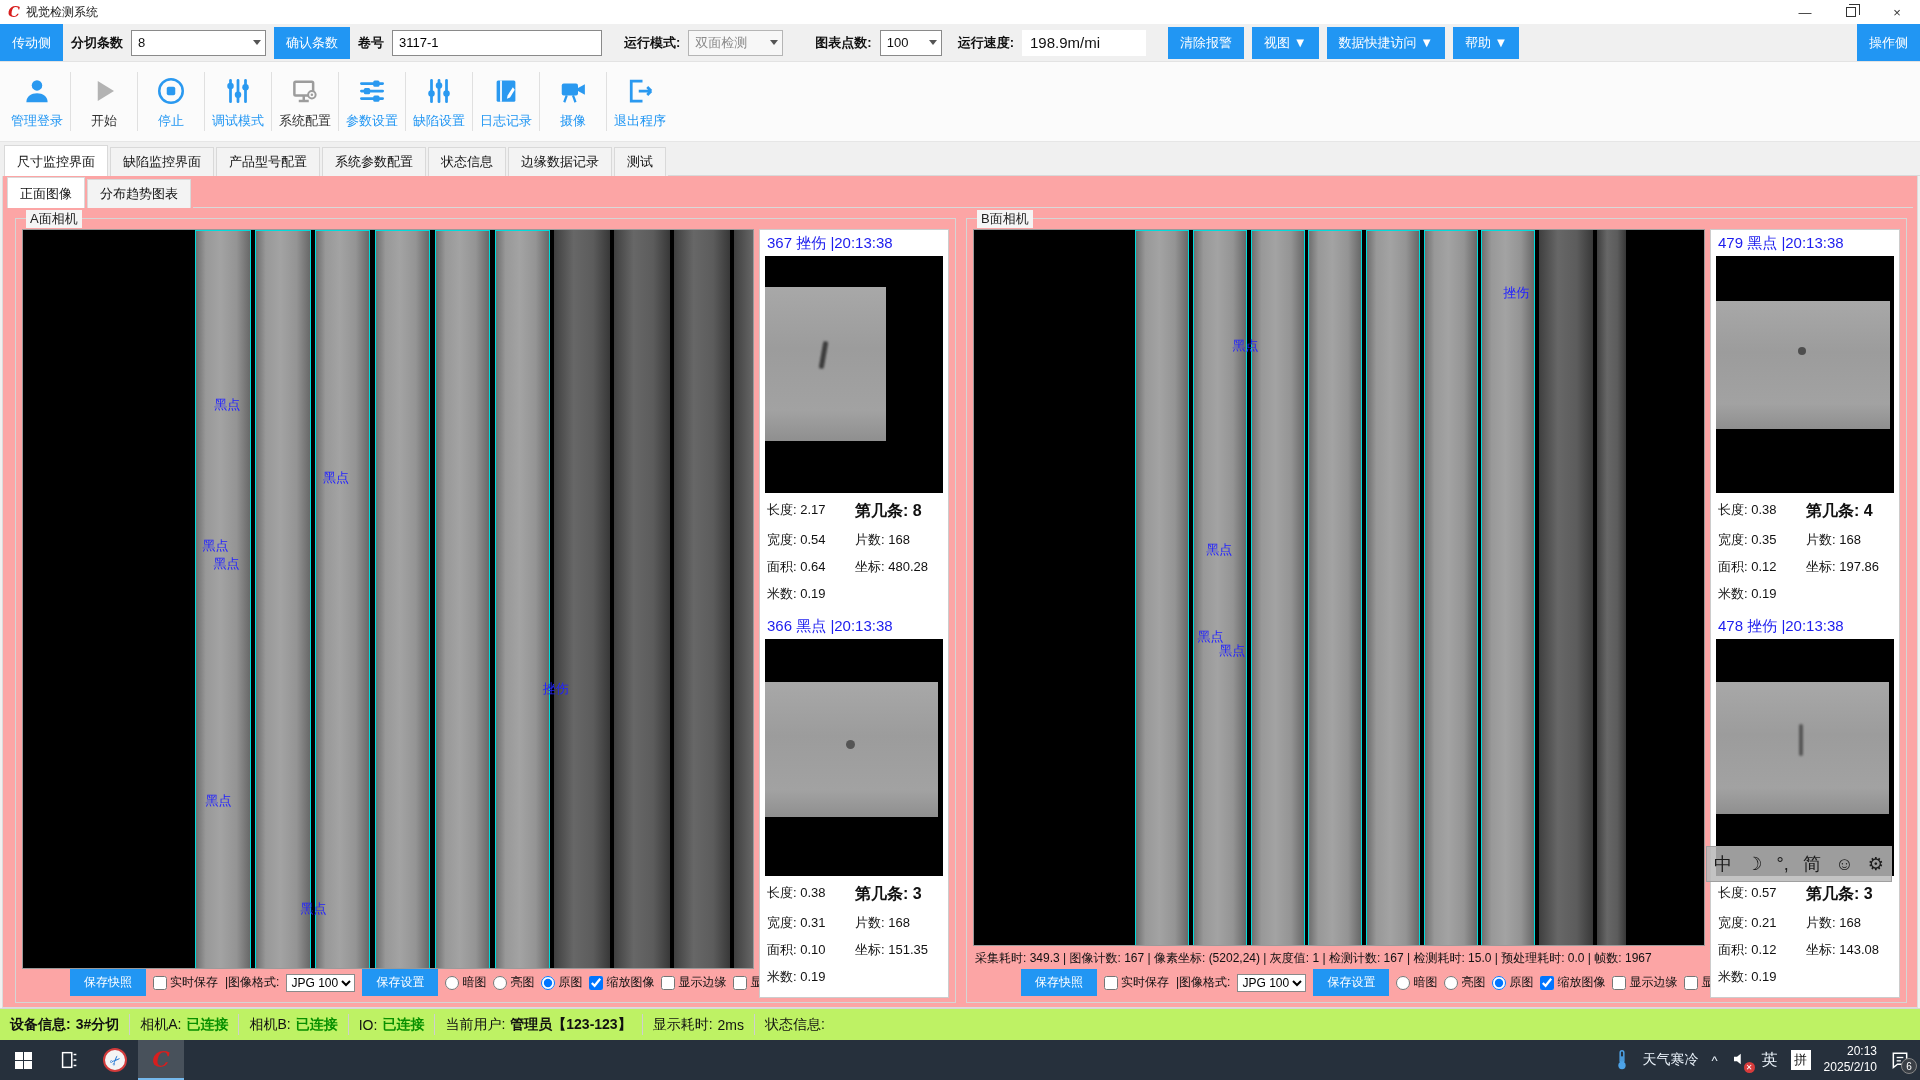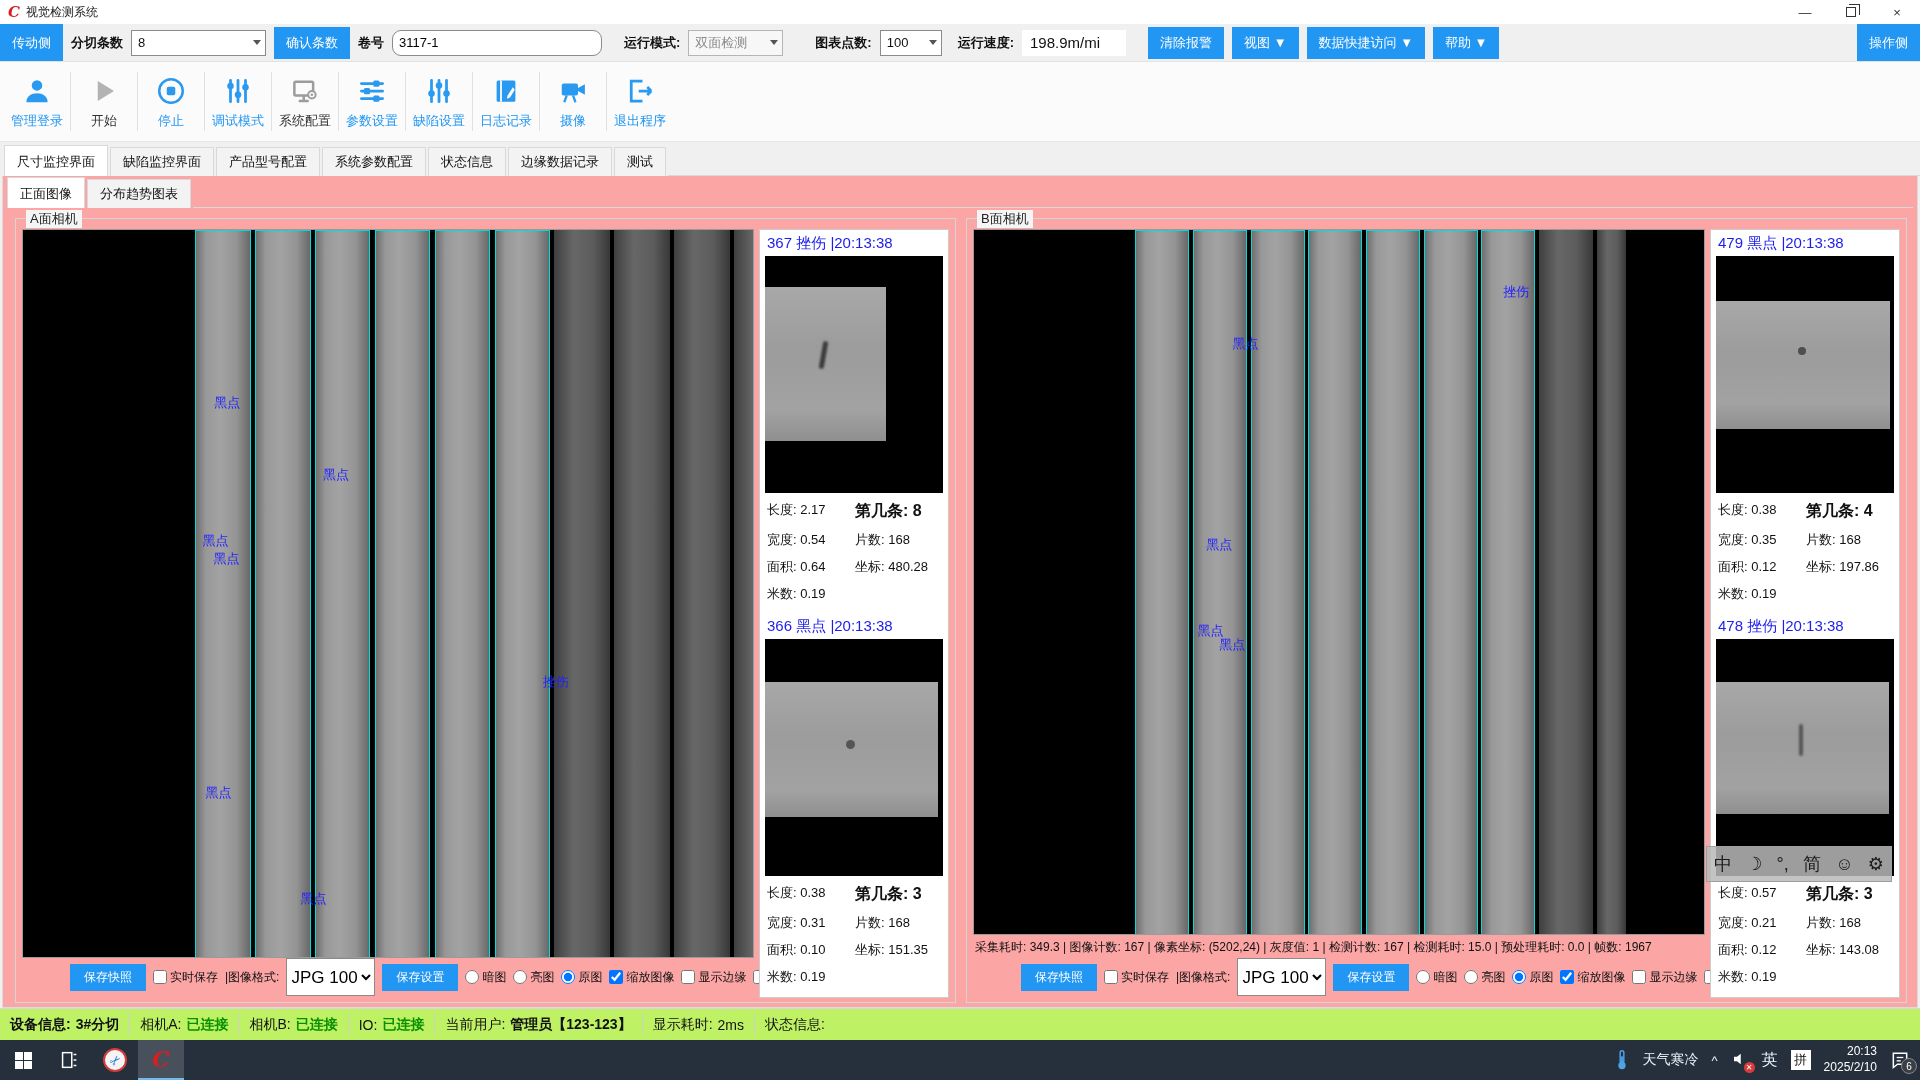--- a/index.html
+++ b/index.html
@@ -136,7 +136,7 @@
     </div>
     <button class="btn-accent">确认条数</button>
     <span class="tb-label">卷号</span>
-    <input class="text-input" style="width: 210px; border-radius: 9px;" value="3117-1">
+    <input class="text-input" style="width: 210px;" value="3117-1">
     <span class="tb-label" style="margin-left:14px;">运行模式:</span>
     <div class="combo disabled" style="width:95px;">
       <span class="val">双面检测</span>

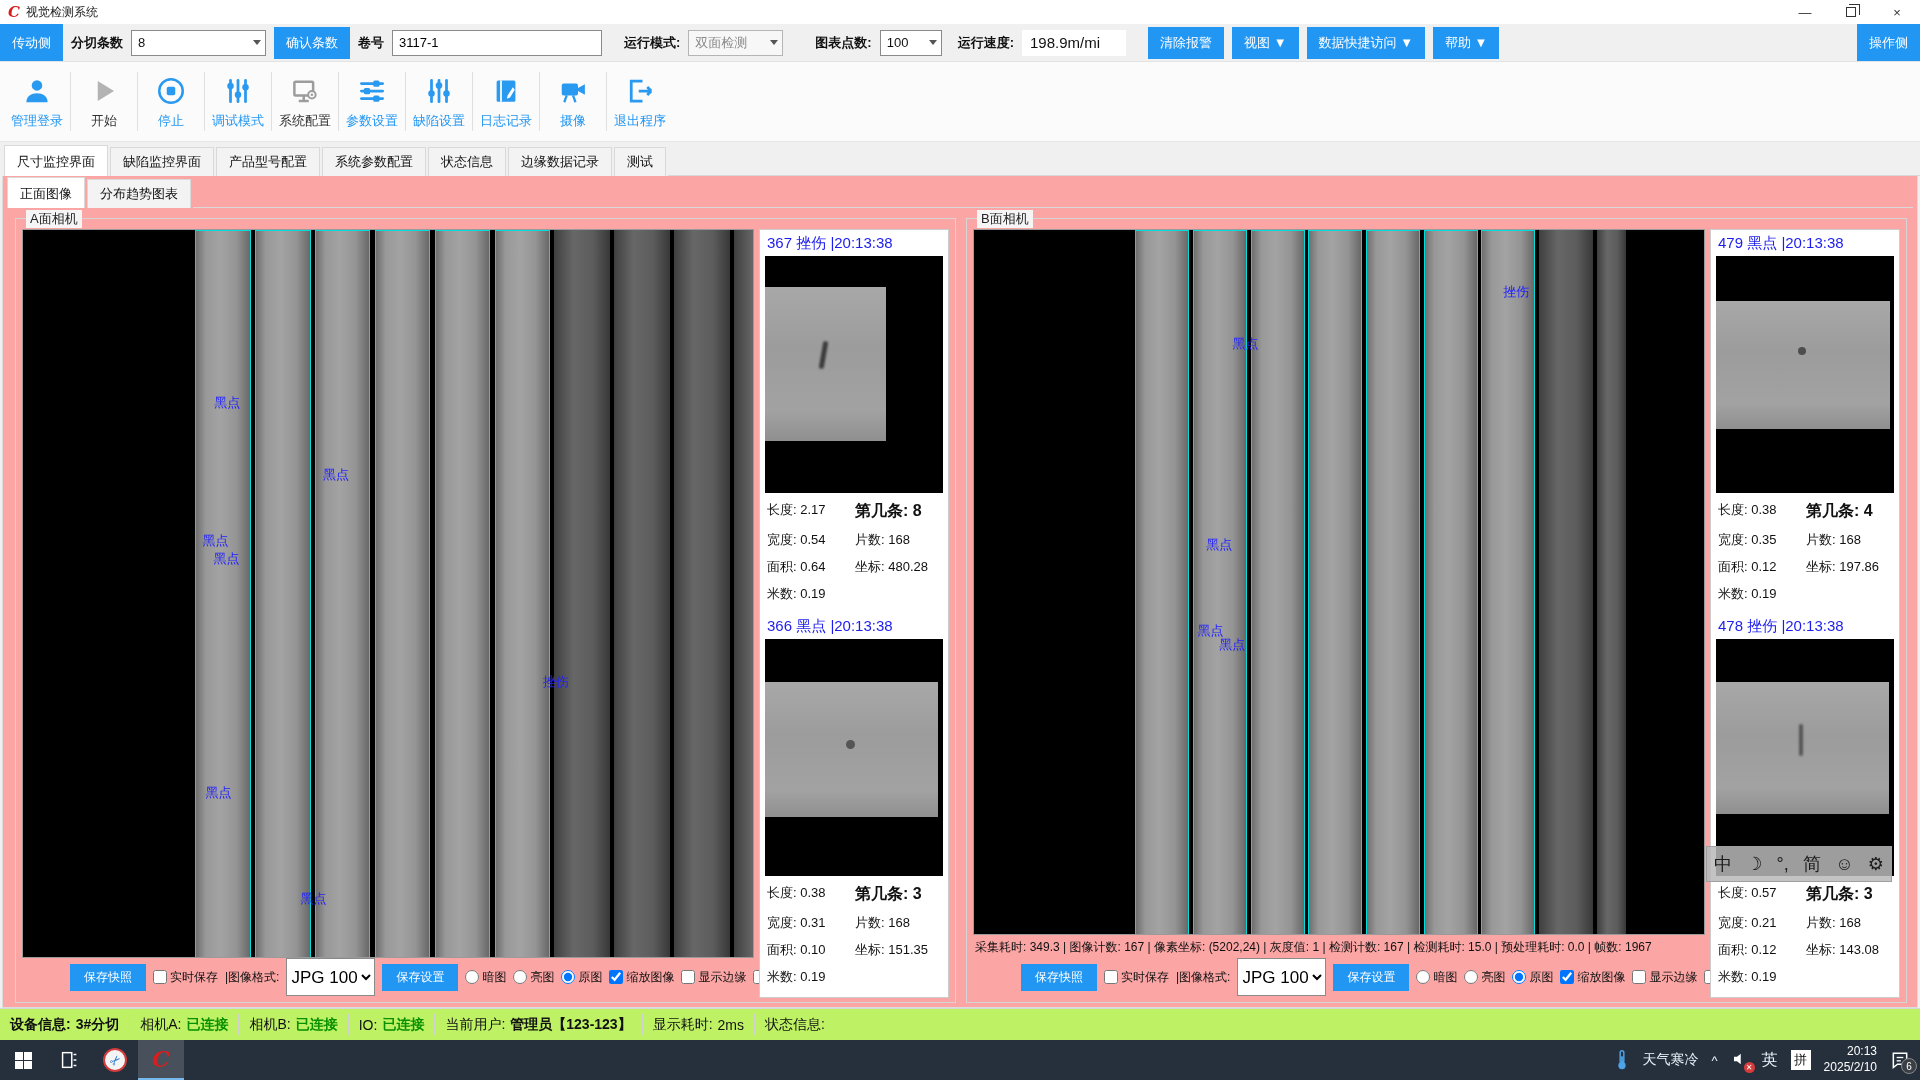--- a/index.html
+++ b/index.html
@@ -148,7 +148,7 @@
       <span class="caret"></span>
     </div>
     <span class="tb-label" style="margin-left:8px;">运行速度:</span>
-    <div class="value-box" style="width:104px;">198.9m/mi</div>
+    <div class="value-box" style="width:124px;">198.9m/mi</div>
     <button class="btn-accent" style="margin-left:14px;">清除报警</button>
     <button class="btn-accent">视图 ▼</button>
     <button class="btn-accent">数据快捷访问 ▼</button>

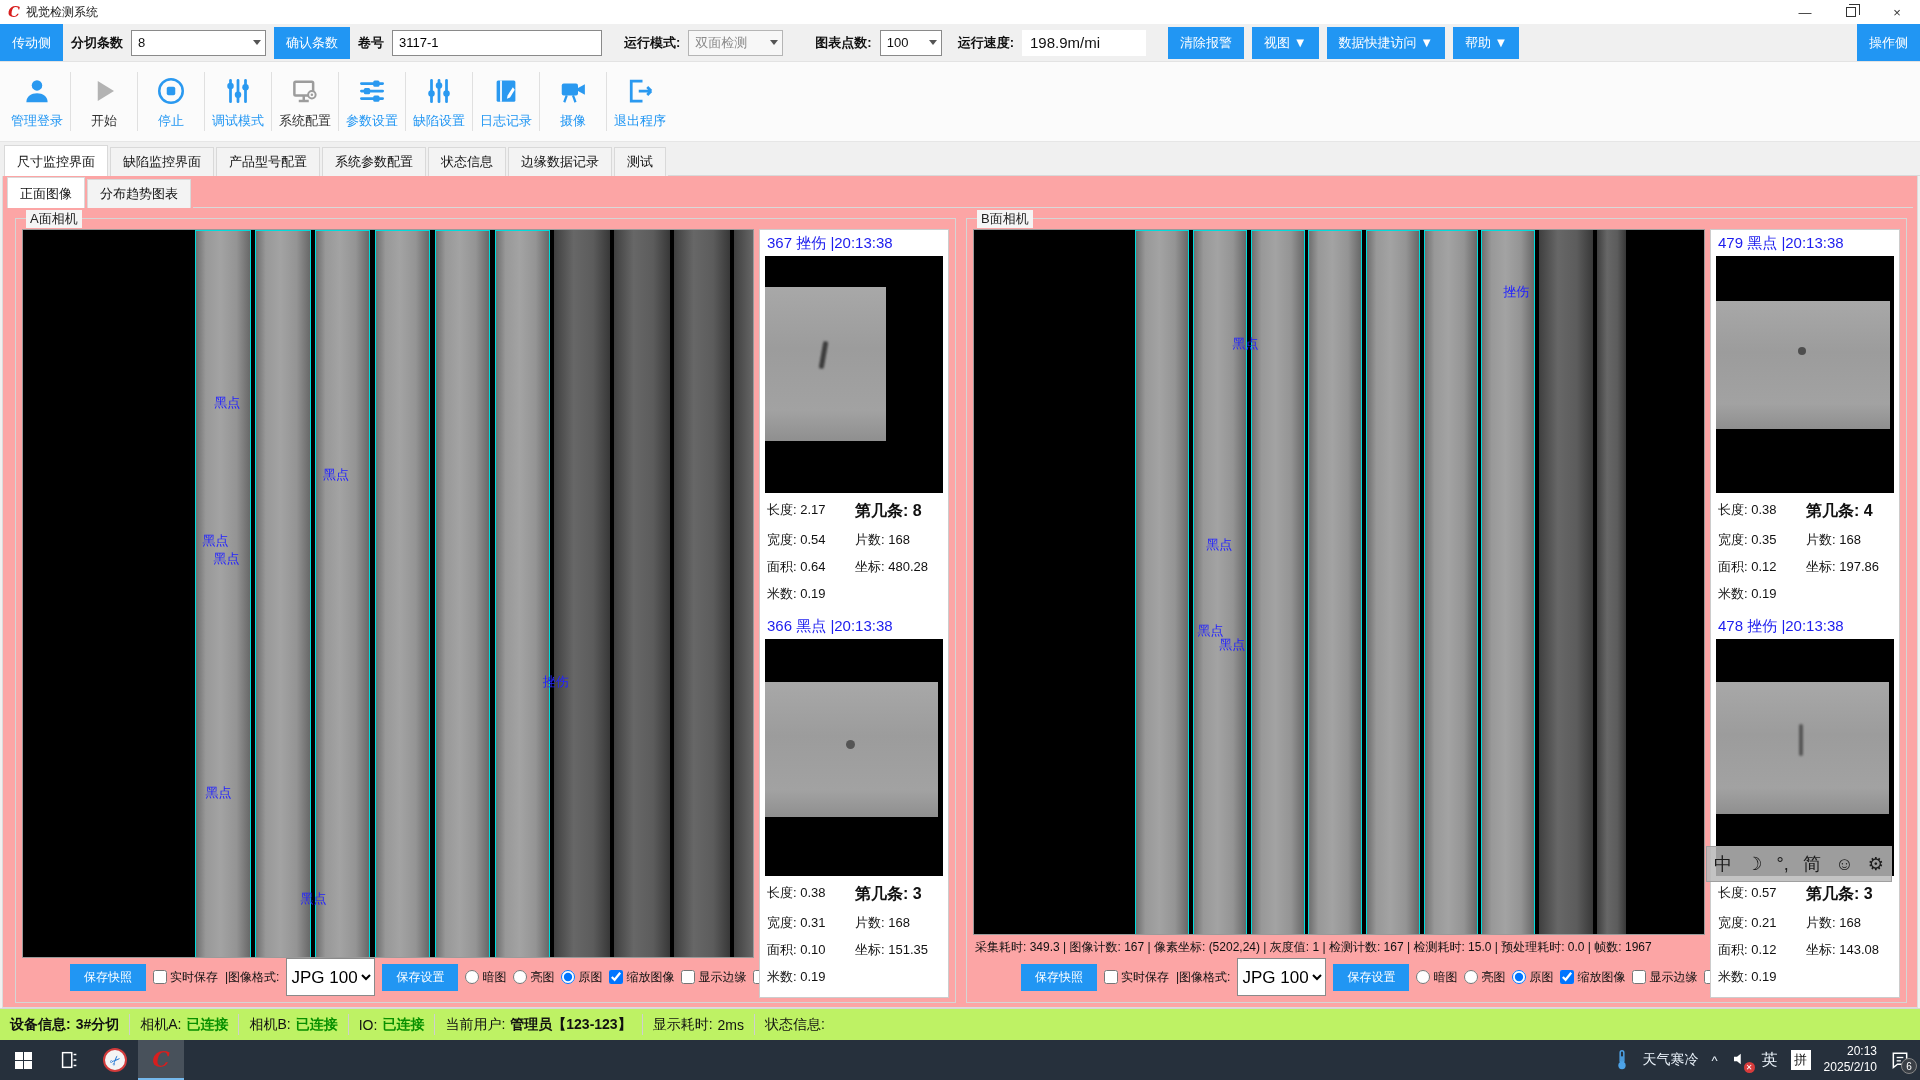--- a/index.html
+++ b/index.html
@@ -64,7 +64,7 @@
   .panel-controls .btn-accent { padding:5px 14px; font-size:12px; }
   .chk { display:flex; align-items:center; gap:3px; cursor:pointer; }
   .chk input { width:14px; height:14px; }
-  .fmt-select { height:38px; font-size:17px; font-family:inherit; background:#fff; border:1px solid #8a8a8a; }
+  .fmt-select { height:18px; font-size:12px; font-family:inherit; background:#fff; border:1px solid #8a8a8a; }
 
   .panel-right { width:190px; background:#fff; border:1px solid #cccccc; padding:2px 5px; display:flex; flex-direction:column; gap:12px; overflow:hidden; }
   .defect-card { display:flex; flex-direction:column; }

